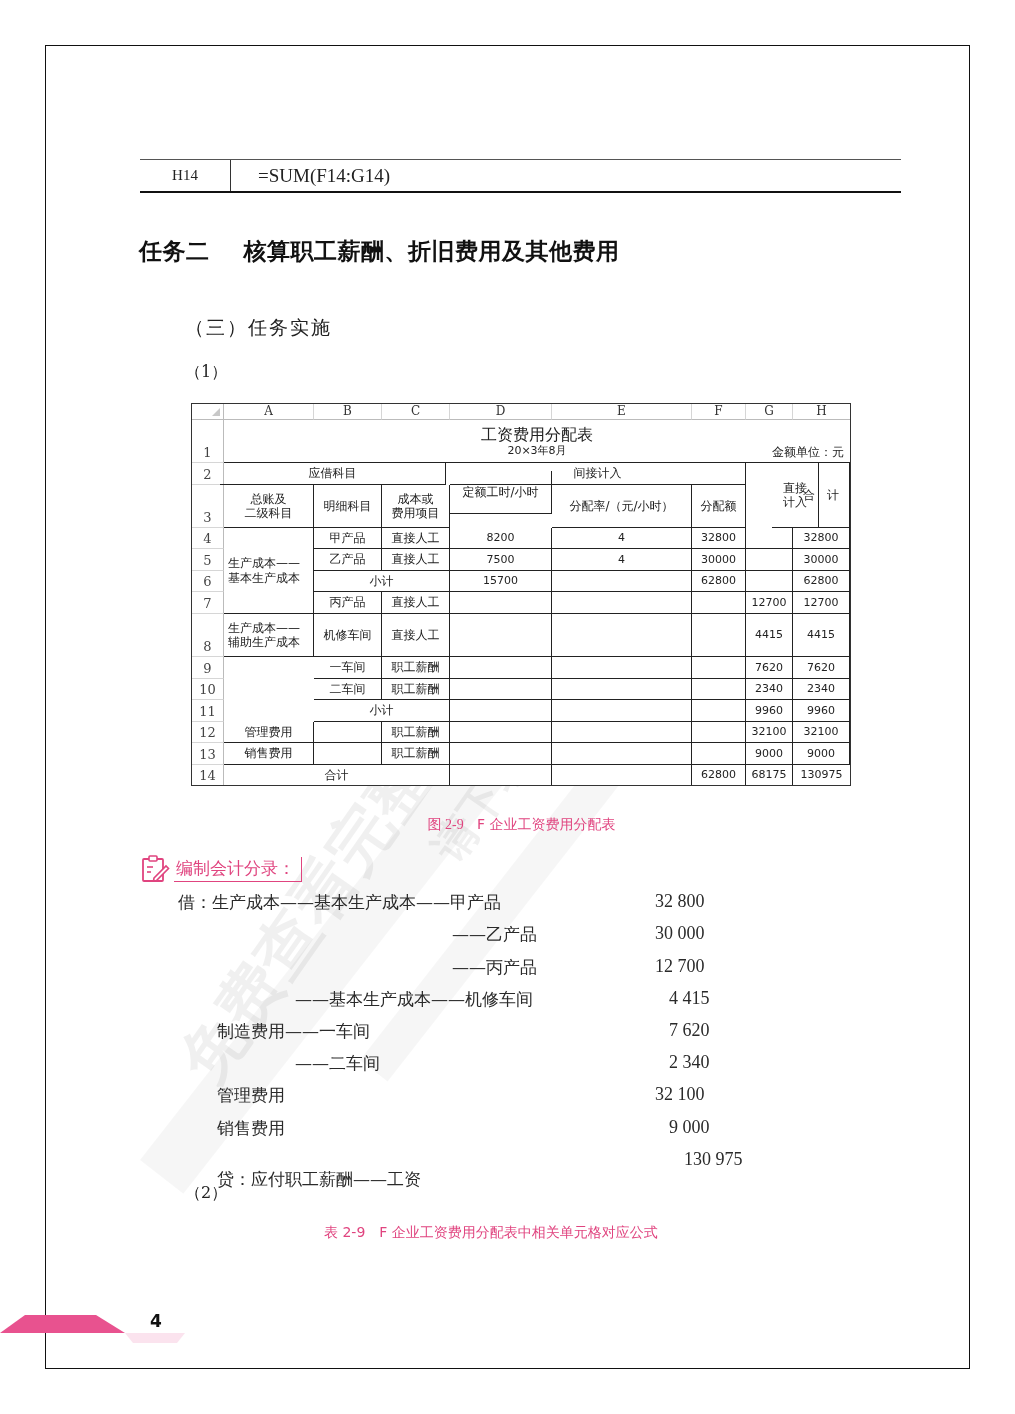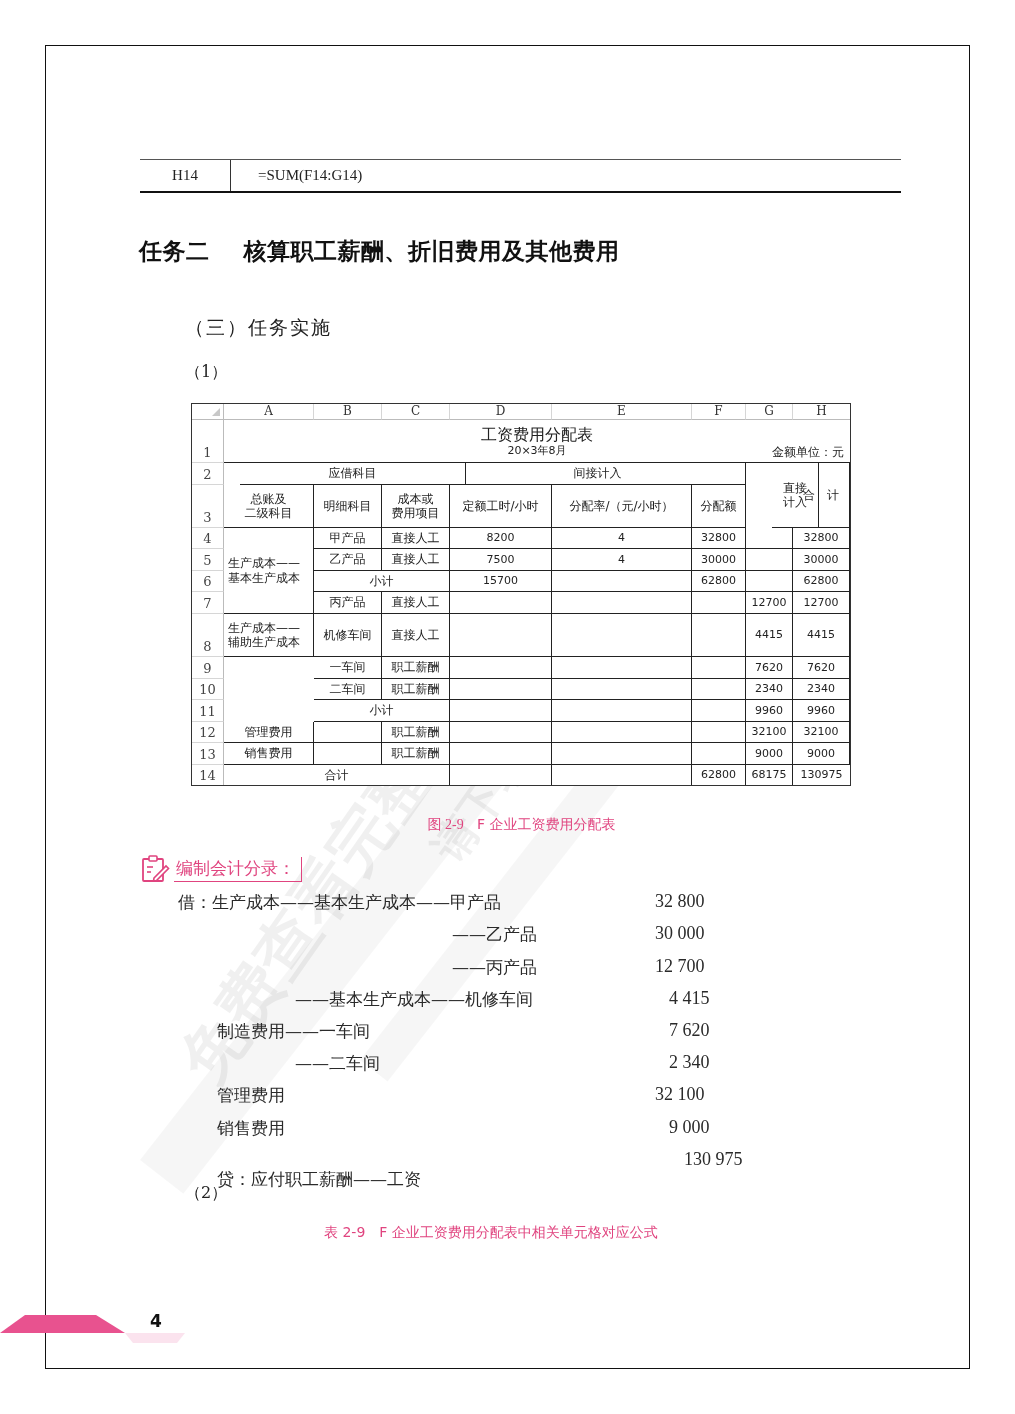--- a/index.html
+++ b/index.html
@@ -14,7 +14,7 @@
     border-right: 1px solid #333; font-family: "Liberation Serif", serif; font-size: 15px;
     display: flex; align-items: center; justify-content: center; }
   .formula-strip .formula { position: absolute; left: 118px; top: 0; height: 100%;
-    font-family: "Liberation Serif", serif; font-size: 15px; display: flex; align-items: center; }
+    font-family: "Liberation Serif", serif; font-size: 19px; display: flex; align-items: center; }
 
   .section-title { position: absolute; left: 139px; top: 236px; font-family: "DejaVu Sans", sans-serif;
     font-weight: bold; font-size: 23px; color: #111; letter-spacing: 0.5px; white-space: pre; }

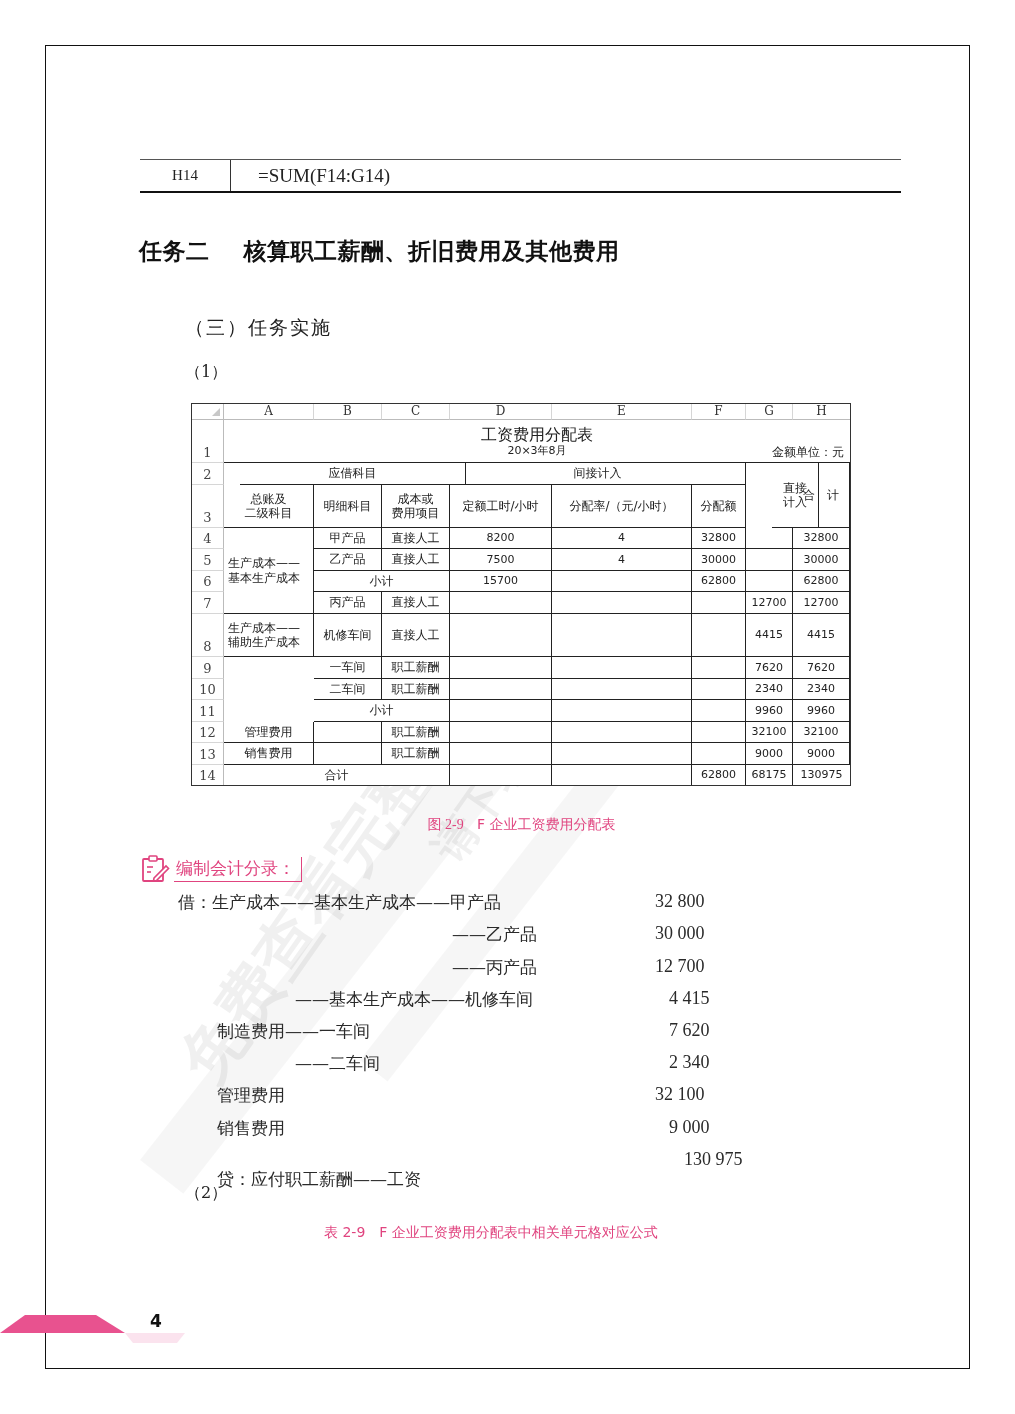--- a/index.html
+++ b/index.html
@@ -119,7 +119,7 @@
   </div>
   <div class="c" style="left:554px;top:38px;width:104px;height:20px;justify-content:flex-end;padding-right:6px;font-size:12px;">金额单位：元</div>
 
-  <div class="c cell" style="left:48px;top:59px;width:226px;height:22px;">应借科目</div>
+  <div class="c cell" style="left:28px;top:59px;width:226px;height:22px;">应借科目</div>
   <div class="c cell" style="left:258px;top:59px;width:296px;height:22px;">间接计入</div>
   <div class="c cell" style="left:580px;top:59px;width:47px;height:65px;">直接
 计入</div>

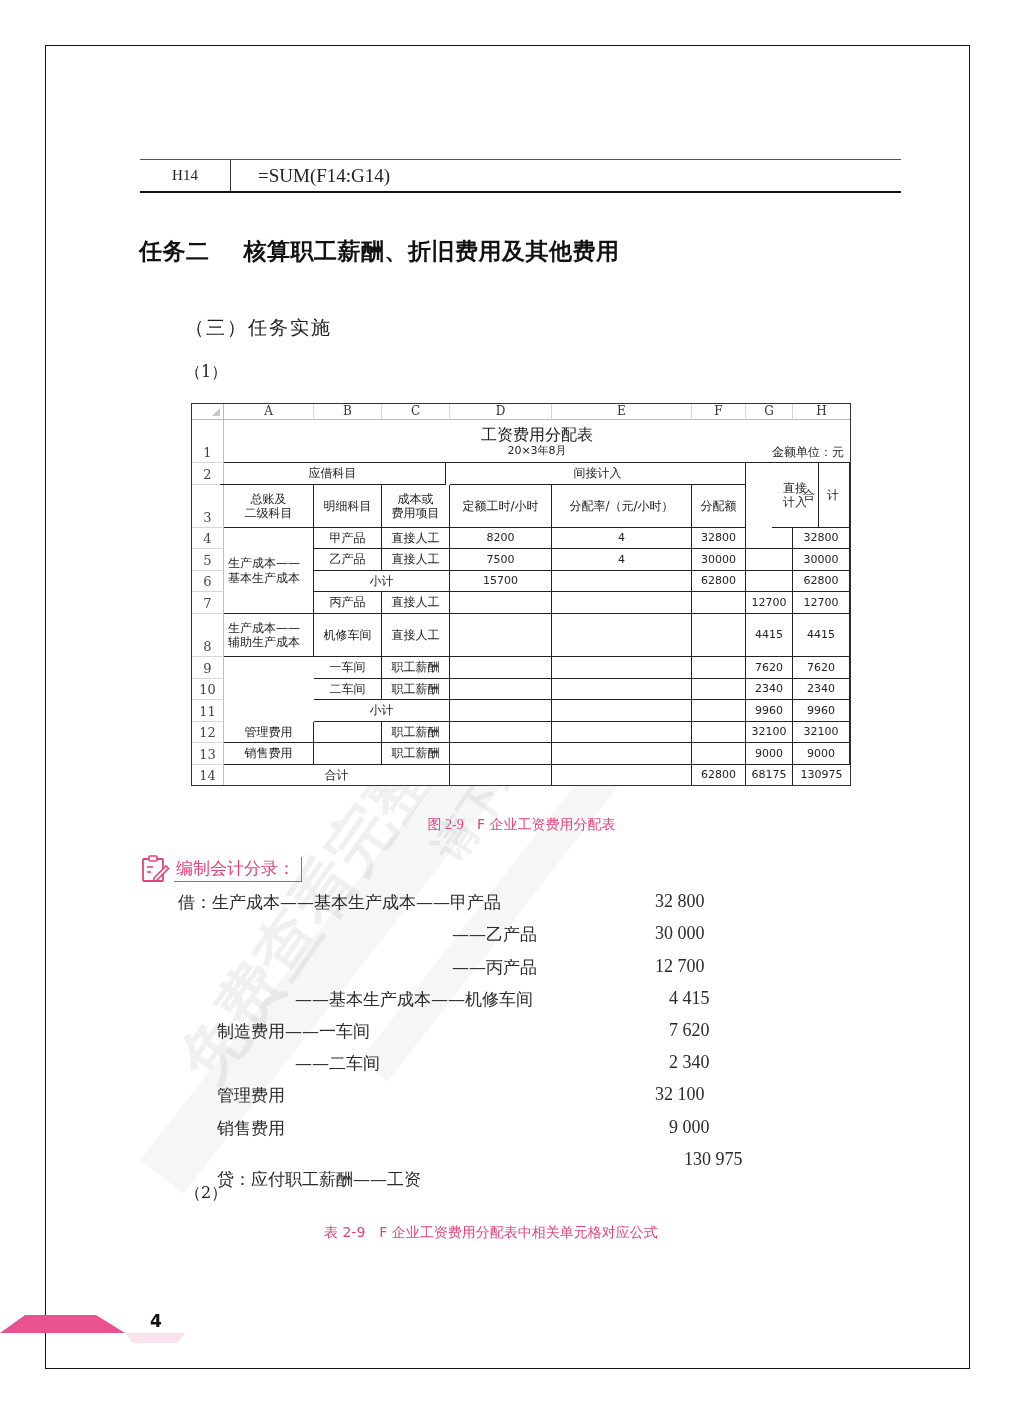--- a/index.html
+++ b/index.html
@@ -130,7 +130,7 @@
   <div class="c cell" style="left:122px;top:81px;width:68px;height:43px;">明细科目</div>
   <div class="c cell" style="left:190px;top:81px;width:68px;height:43px;">成本或
 费用项目</div>
-  <div class="c cell" style="left:258px;top:81px;width:102px;height:43px;">定额工时/小时</div>
+  <div class="c cell" style="left:258px;top:67px;width:102px;height:43px;">定额工时/小时</div>
   <div class="c cell" style="left:360px;top:81px;width:140px;height:43px;">分配率/（元/小时）</div>
   <div class="c cell" style="left:500px;top:81px;width:54px;height:43px;">分配额</div>
 

